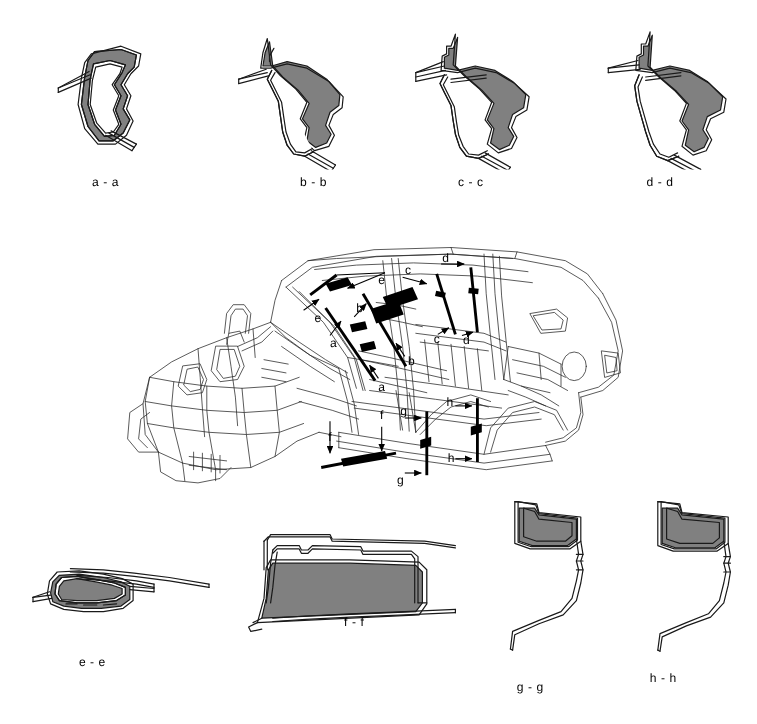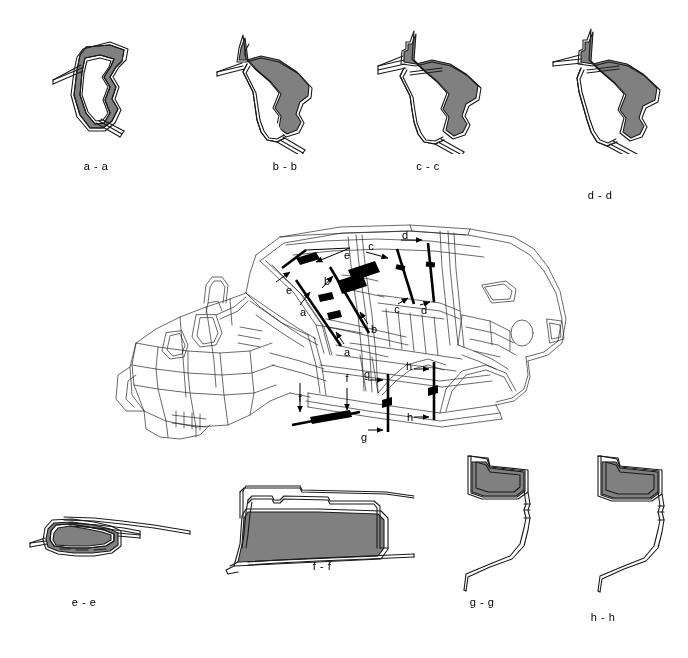--- a/index.html
+++ b/index.html
@@ -160,7 +160,7 @@
   <div class="caption" style="left:96px;  top:160px;">a - a</div>
   <div class="caption" style="left:262px; top:160px;margin-left:23px;">b - b</div>
   <div class="caption" style="left:428px; top:160px;text-align:right;">c - c</div>
-  <div class="caption" style="left:600px; top:160px;margin-top:29px;">d - d</div>
+  <div class="caption" style="left:600px; top:160px;">d - d</div>
 
   <div id="car-wrap">
     <svg width="470" height="230" viewBox="0 0 470 230" xmlns="http://www.w3.org/2000/svg">

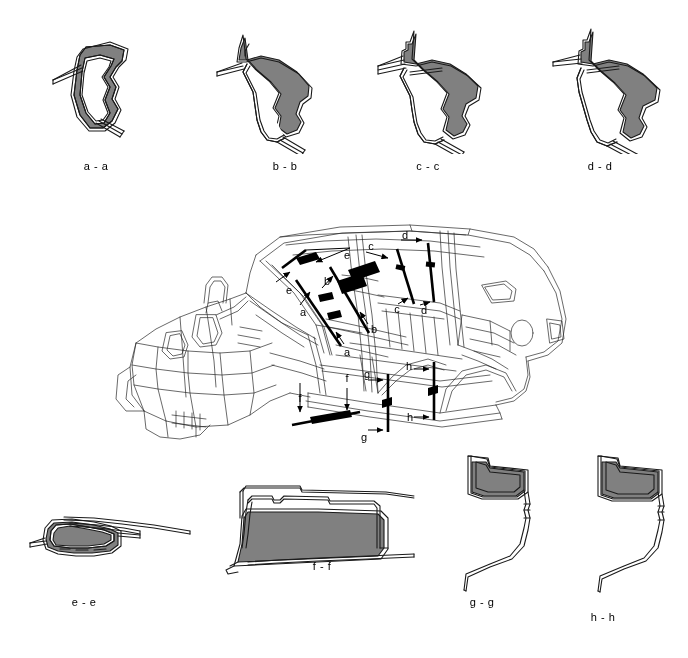--- a/index.html
+++ b/index.html
@@ -466,7 +466,7 @@
 
   <div class="caption" style="left:84px;  top:596px;">e - e</div>
   <div class="caption" style="left:322px; top:560px;">f - f</div>
-  <div class="caption" style="left:482px; top:596px;">g - g</div>
+  <div class="caption" style="left:482px; top:619px;">g - g</div>
   <div class="caption" style="left:603px; top:611px;">h - h</div>
 
 </div>

